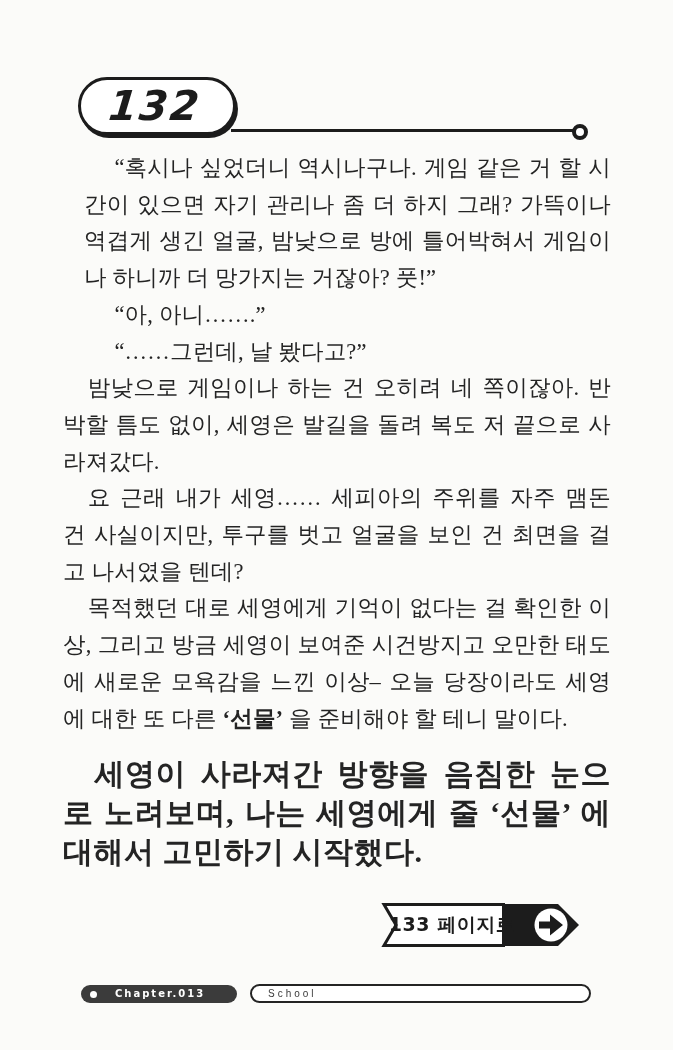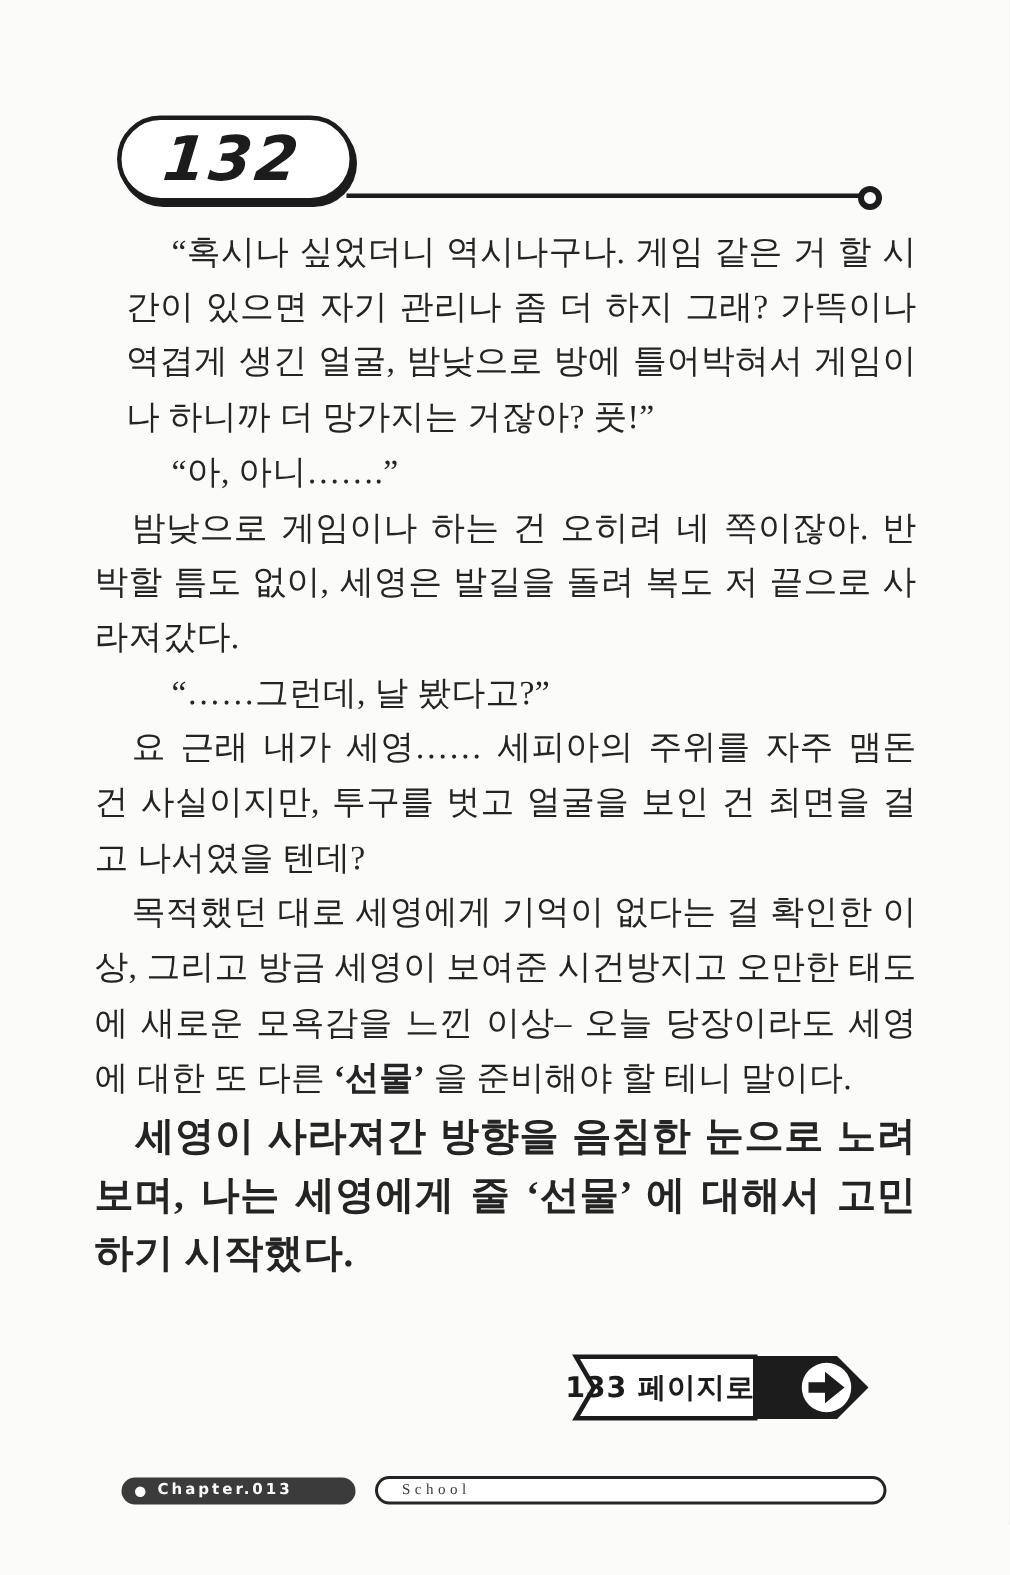--- a/index.html
+++ b/index.html
@@ -184,8 +184,8 @@
   <div class="text-body">
     <p class="para quote">“혹시나 싶었더니 역시나구나. 게임 같은 거 할 시간이 있으면 자기 관리나 좀 더 하지 그래? 가뜩이나 역겹게 생긴 얼굴, 밤낮으로 방에 틀어박혀서 게임이나 하니까 더 망가지는 거잖아? 풋!”</p>
     <p class="para quote">“아, 아니…….”</p>
+    <p class="para quote">“……그런데, 날 봤다고?”</p>
     <p class="para narrative">밤낮으로 게임이나 하는 건 오히려 네 쪽이잖아. 반박할 틈도 없이, 세영은 발길을 돌려 복도 저 끝으로 사라져갔다.</p>
-    <p class="para quote">“……그런데, 날 봤다고?”</p>
     <p class="para narrative">요 근래 내가 세영…… 세피아의 주위를 자주 맴돈 건 사실이지만, 투구를 벗고 얼굴을 보인 건 최면을 걸고 나서였을 텐데?</p>
     <p class="para narrative"><span>목적했던 대로 세영에게 기억이 없다는 걸 확인한 이상, 그리고 방금 세영이 보여준 시건방지고 오만한 태도에 새로운 모욕감을 느낀 이상– 오늘 당장이라도 세영에 대한 또 다른 </span><span class="emph">‘선물’</span><span> 을 준비해야 할 테니 말이다.</span></p>
     <p class="para emphasis-para">세영이 사라져간 방향을 음침한 눈으로 노려보며, 나는 세영에게 줄 ‘선물’ 에 대해서 고민하기 시작했다.</p>

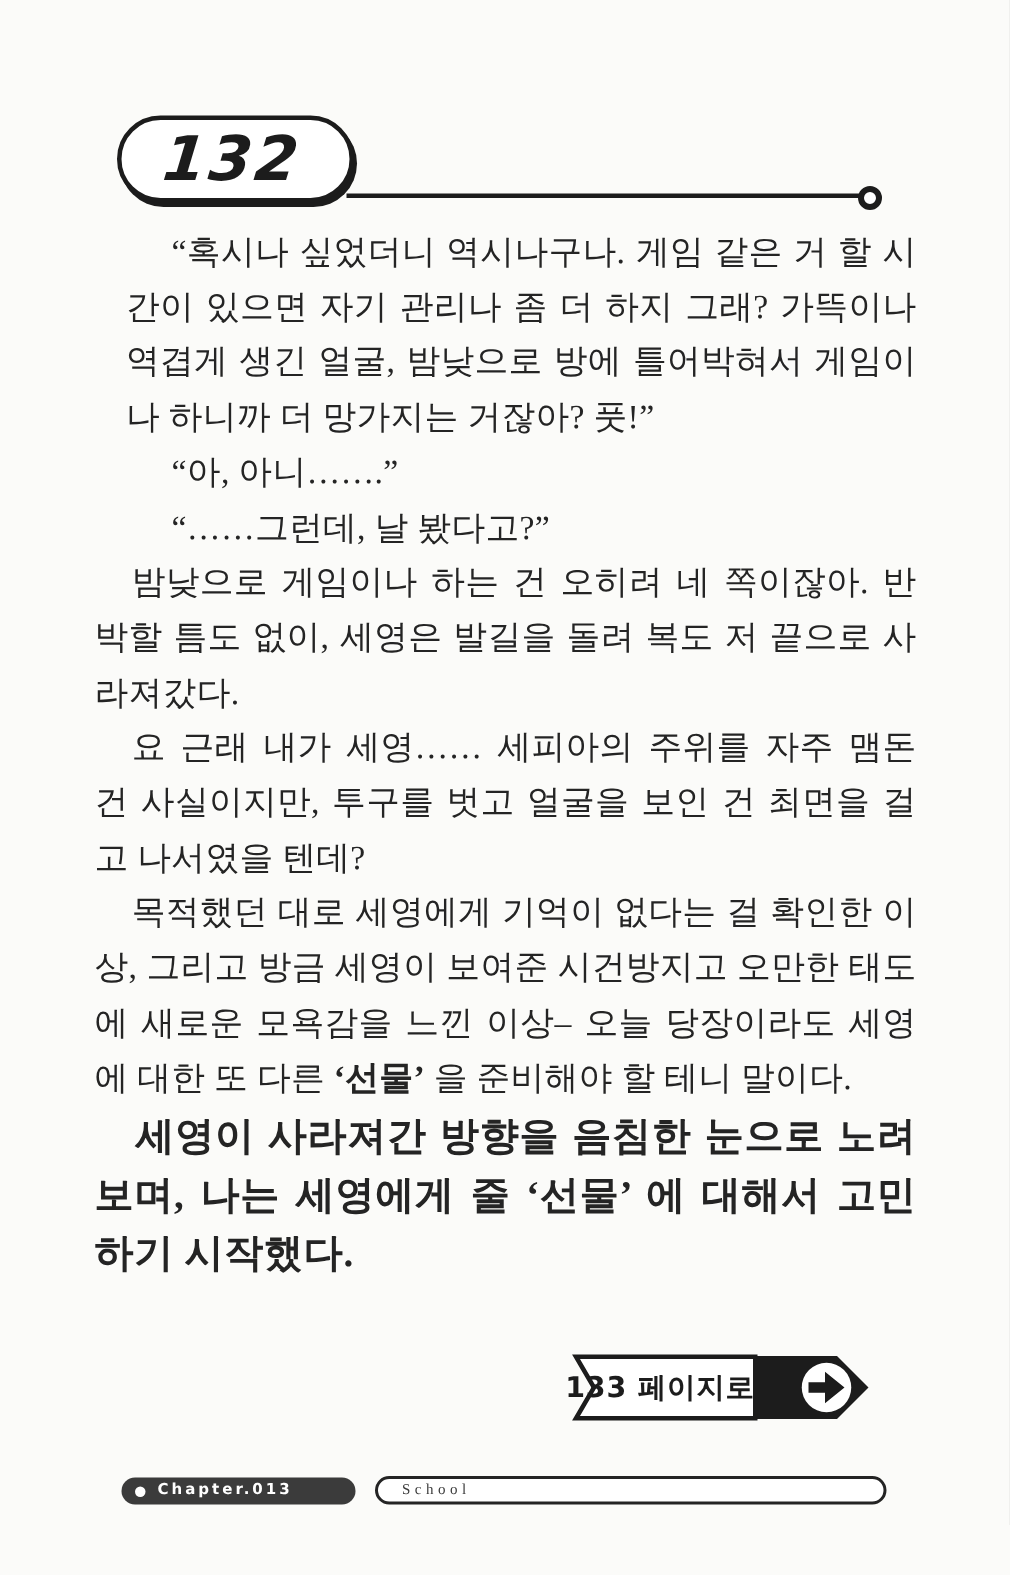--- a/index.html
+++ b/index.html
@@ -81,10 +81,10 @@
   .para.emphasis-para {
     text-indent: 1.05em;
     font-weight: 700;
-    font-size: 26px;
+    font-size: 30px;
     line-height: 38.8px;
     letter-spacing: 0.5px;
-    margin-top: 2px;
+    margin-top: 18px;
   }
 
   

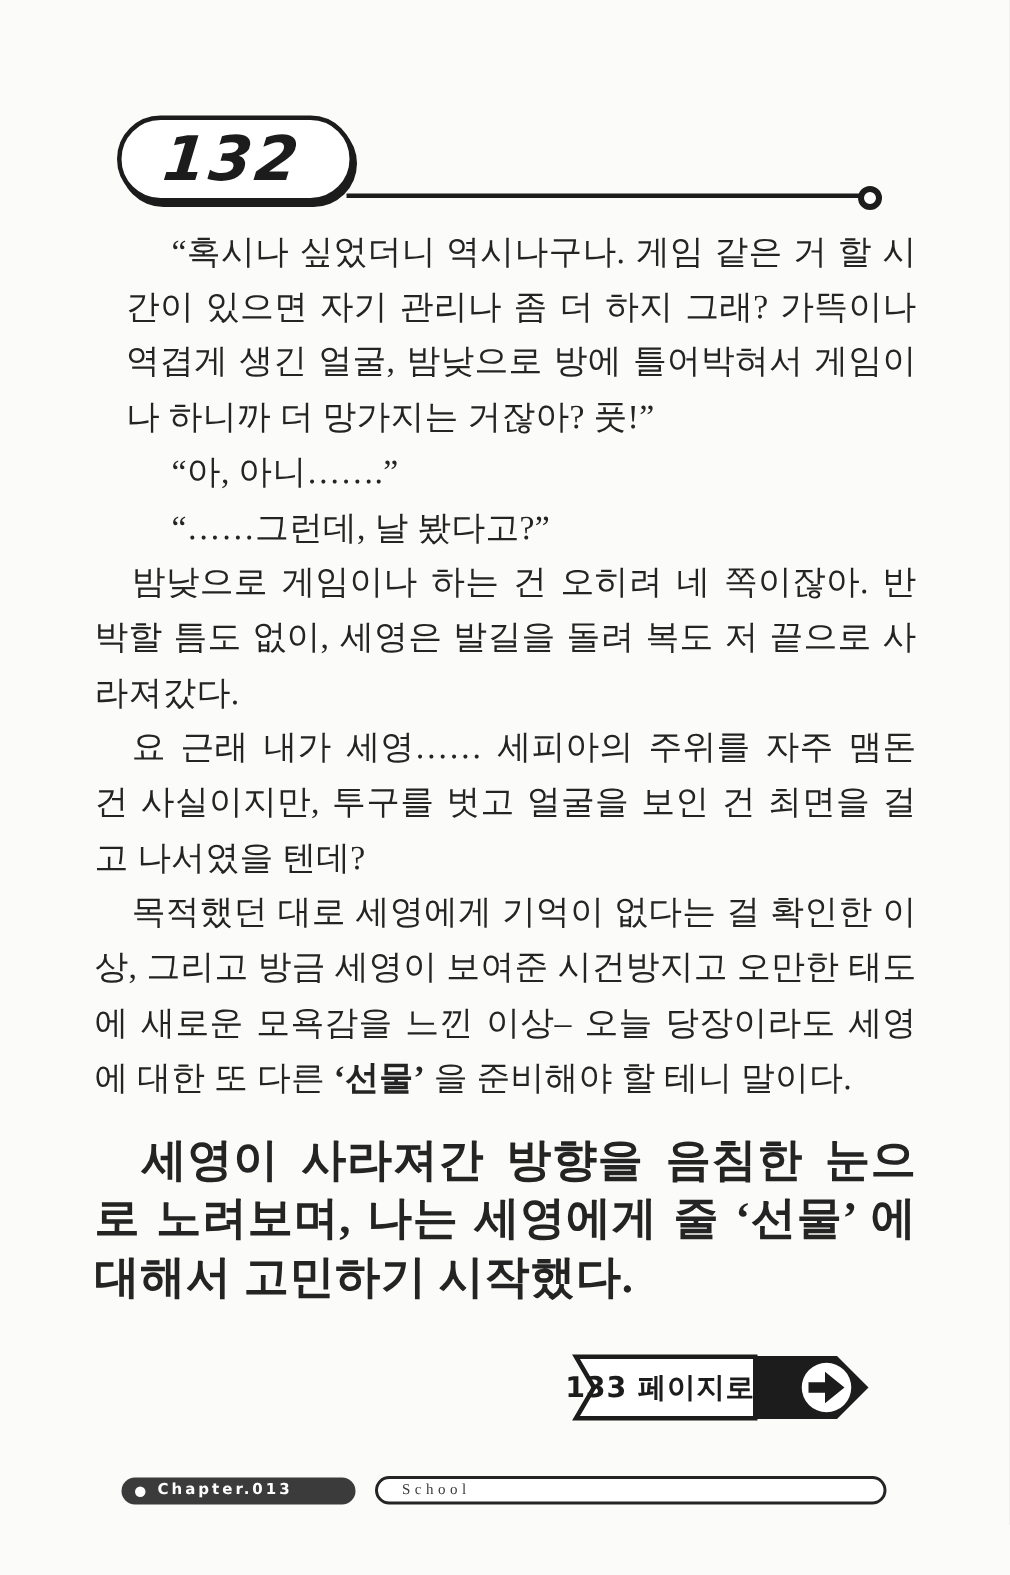--- a/index.html
+++ b/index.html
@@ -102,7 +102,7 @@
   .goto-button svg { position: absolute; left: 0; top: 0; }
   .goto-label {
     position: absolute;
-    left: 8px;
+    left: 20px;
     top: 0;
     width: 106px;
     height: 100%;

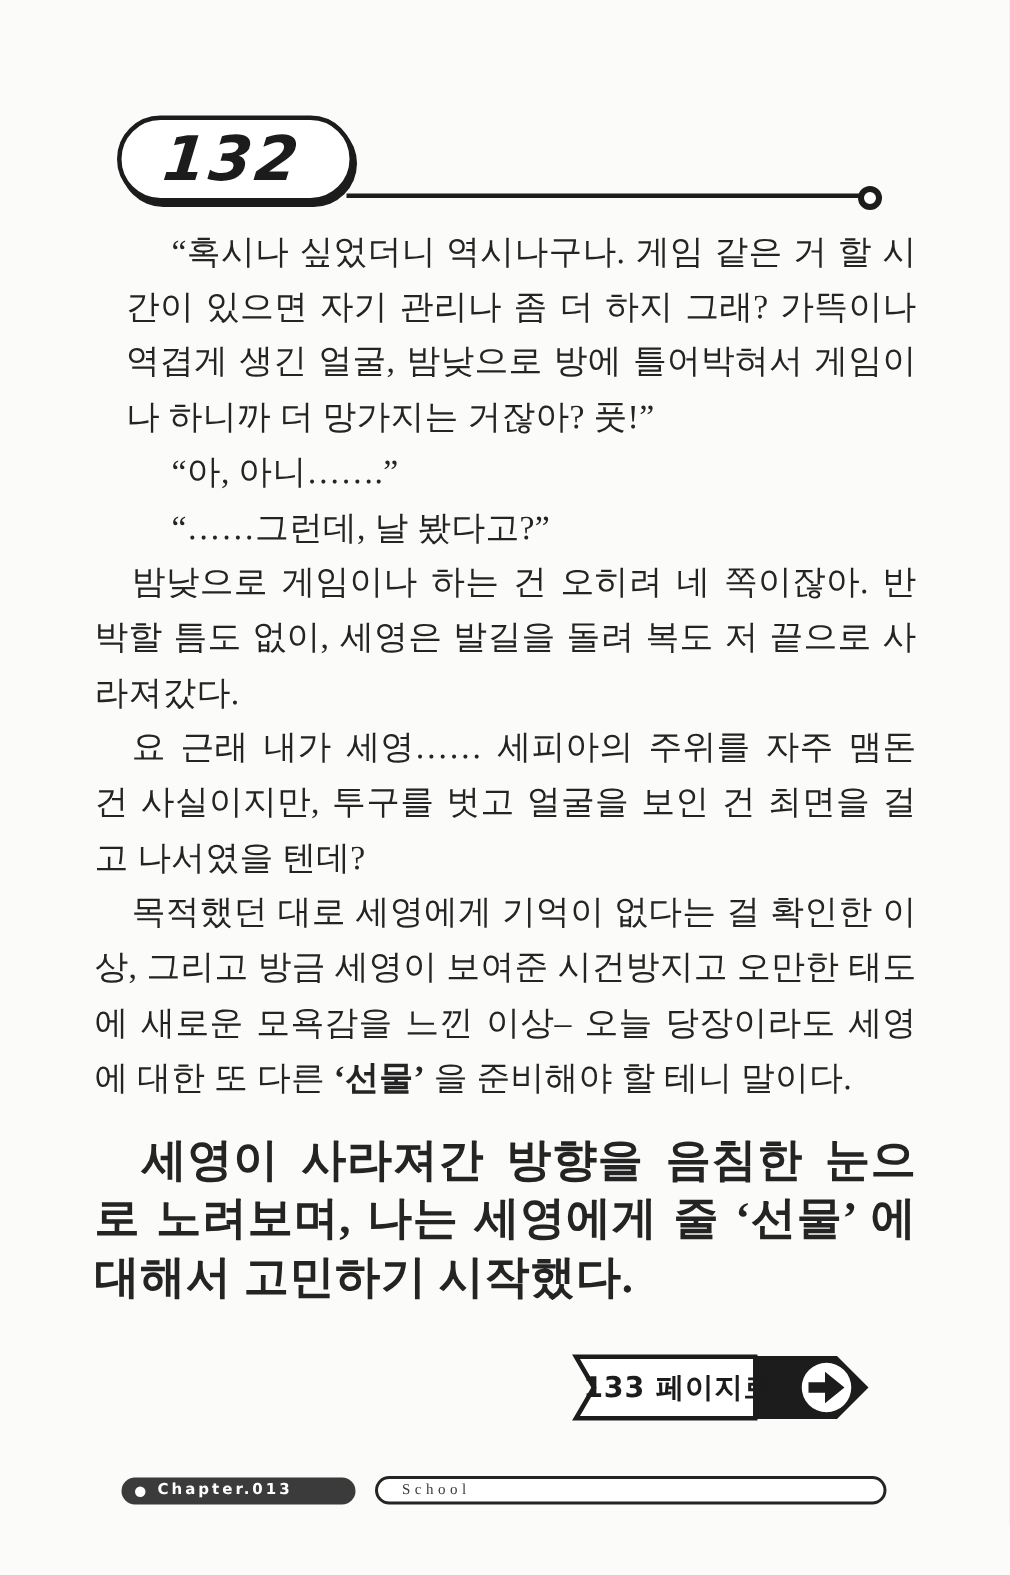--- a/index.html
+++ b/index.html
@@ -146,6 +146,7 @@
     font-size: 10px;
     letter-spacing: 2px;
     line-height: 1;
+    margin-left: 10px;
   }
   .school-pill {
     position: absolute;

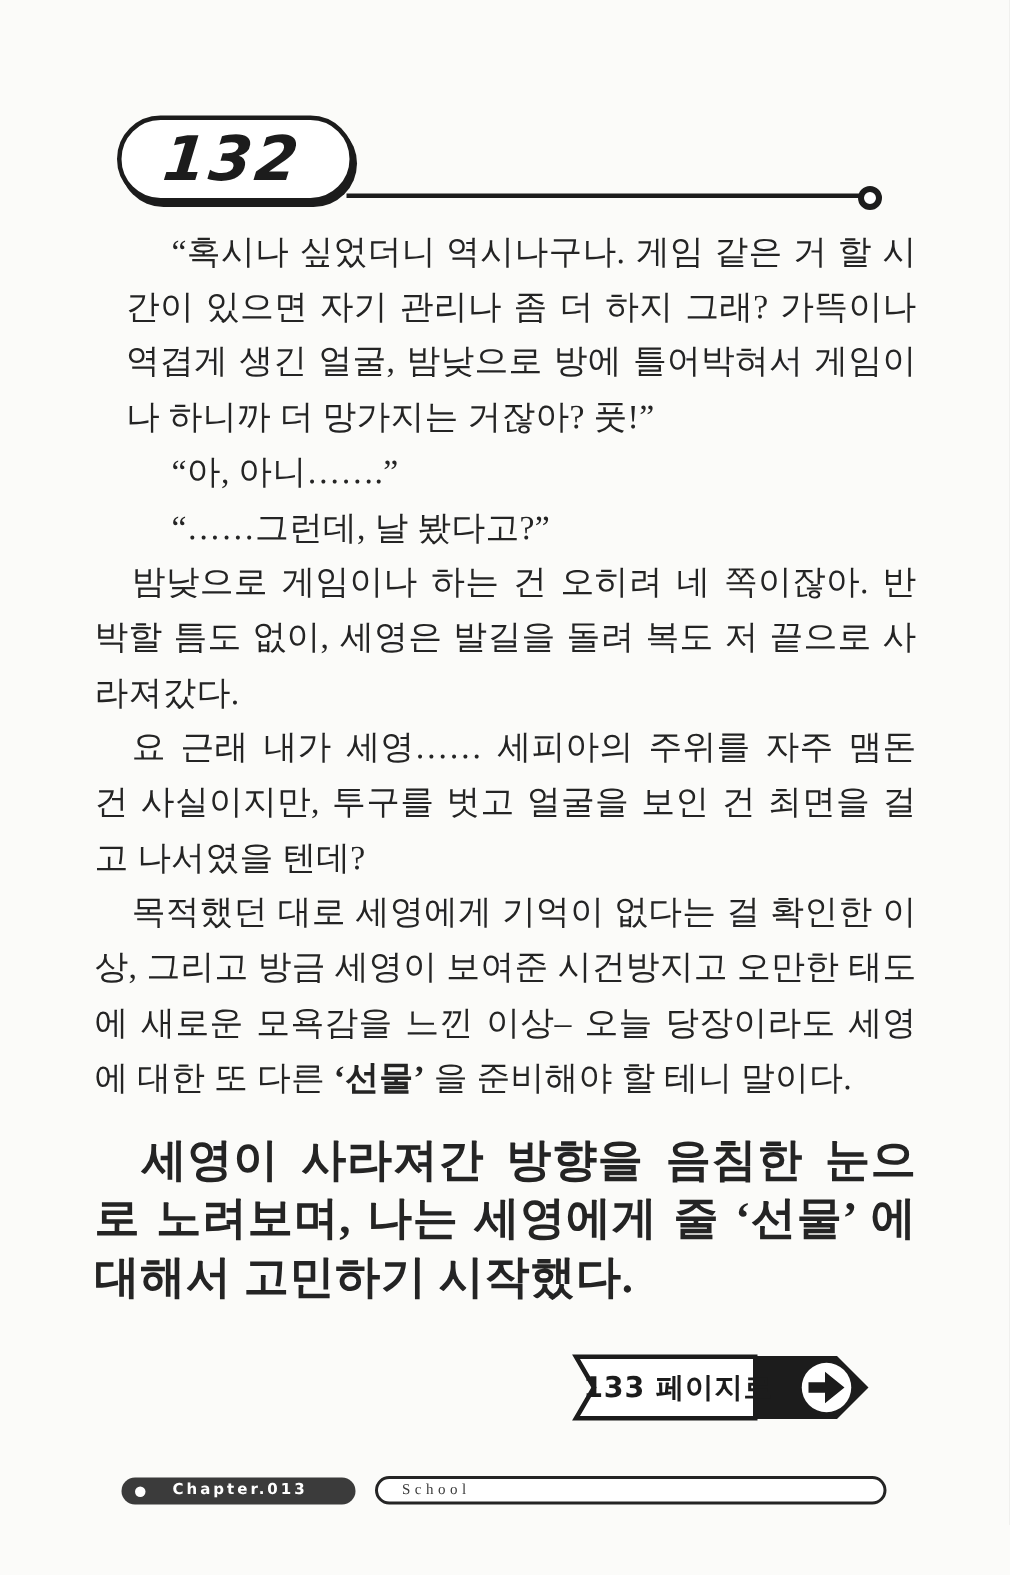--- a/index.html
+++ b/index.html
@@ -164,7 +164,7 @@
   }
   .school-label {
     color: #3a3a3a;
-    font-family: Liberation Serif, serif;
+    font-family: Liberation Sans, sans-serif;
     font-weight: 400;
     font-size: 10px;
     letter-spacing: 3px;

